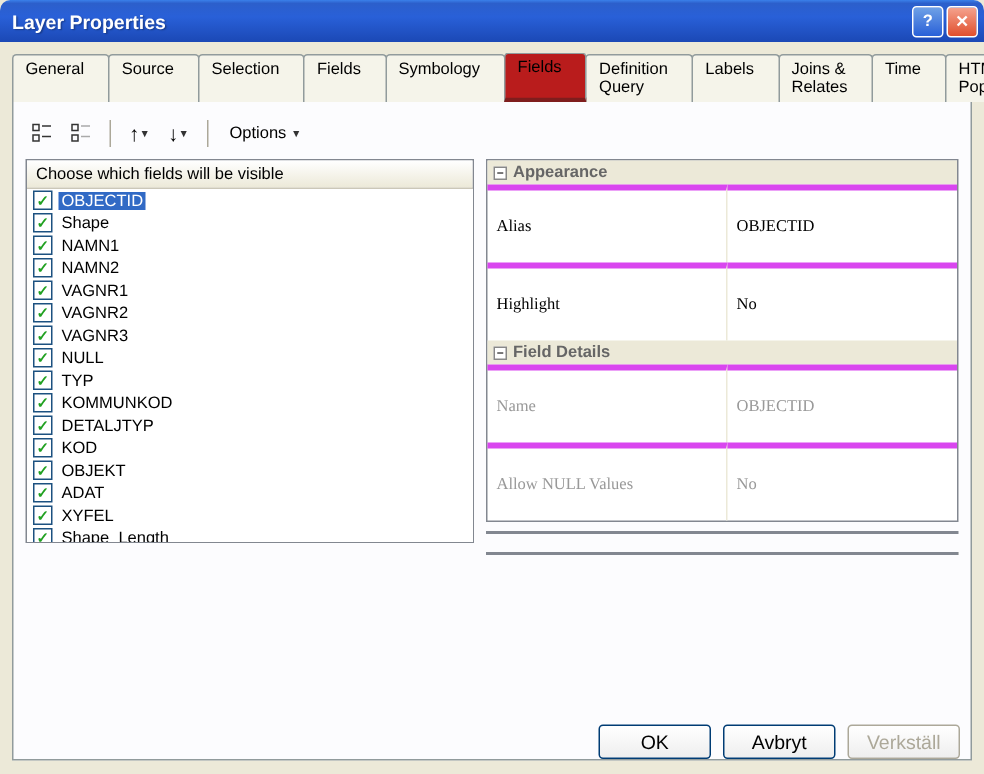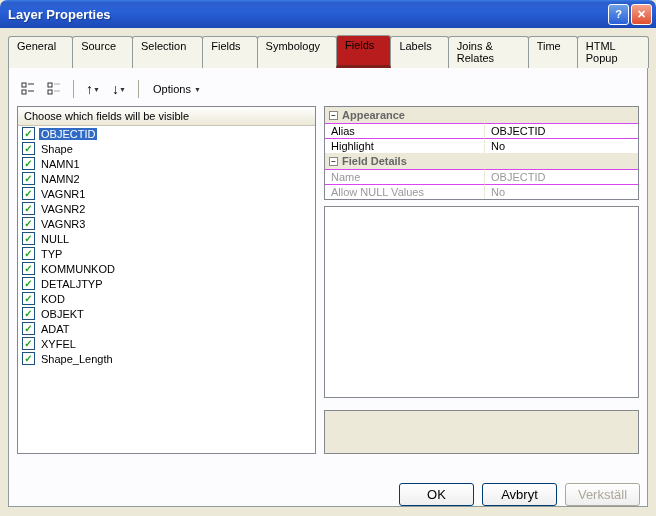--- a/index.html
+++ b/index.html
@@ -71,6 +71,7 @@
   <div class="tab">Fields</div>
   <div class="tab">Symbology</div>
   <div class="tab active">Fields</div>
+  <div class="tab">Definition Query</div>
   <div class="tab">Labels</div>
   <div class="tab">Joins &amp; Relates</div>
   <div class="tab">Time</div>

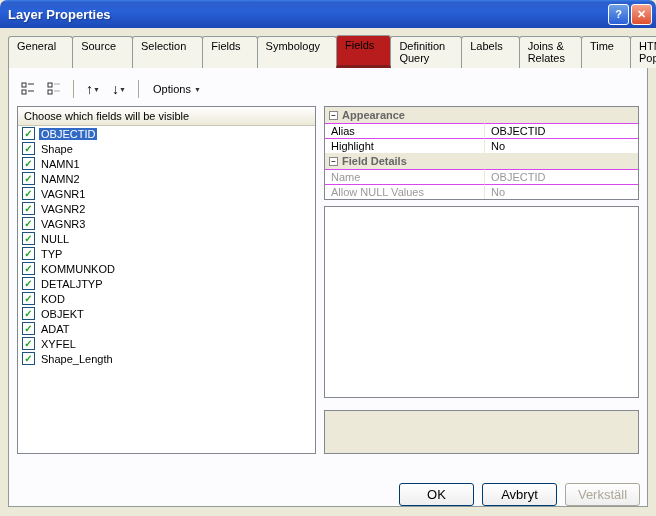--- a/index.html
+++ b/index.html
@@ -23,7 +23,7 @@
 .tb-options { display: flex; align-items: center; gap: 3px; padding: 2px 6px; cursor: pointer; }
 .dd { font-size: 7px; color: #333;}
 
-.cols { display: flex; gap: 8px; height: 348px; }
+.cols { display: flex; gap: 8px; height: 256px; }
 .left-col { flex: 1; border: 1px solid #828790; display: flex; flex-direction: column; }
 .right-col { width: 315px; display: flex; flex-direction: column; gap: 6px; }
 

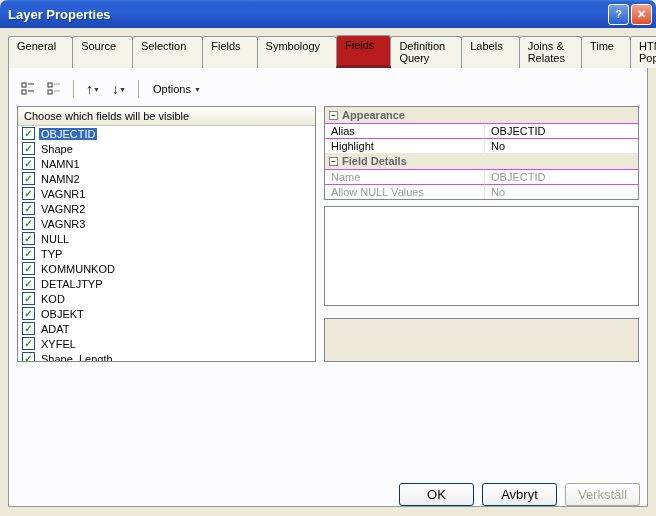--- a/index.html
+++ b/index.html
@@ -37,7 +37,7 @@
 .cat-row { background: #ece9d8; display: flex; align-items: center; gap: 4px; padding: 2px 4px; font-weight: bold; color: #666; }
 .cat-toggle { width: 9px; height: 9px; border: 1px solid #888; background: #fff; font-size: 8px; line-height: 7px; text-align: center; color: #333; cursor: pointer; }
 .prop-row { display: flex; }
-.prop-row > div { padding: 1px 6px; border-top: 1px solid #d946ef;}
+.prop-row > div { padding: 18px 6px; border-top: 4px solid #d946ef; font-family: Liberation Serif, serif;}
 .prop-name { width: 160px; border-right: 1px solid #ece9d8; }
 .prop-val { flex: 1; }
 .prop-row.disabled { color: #999; }

